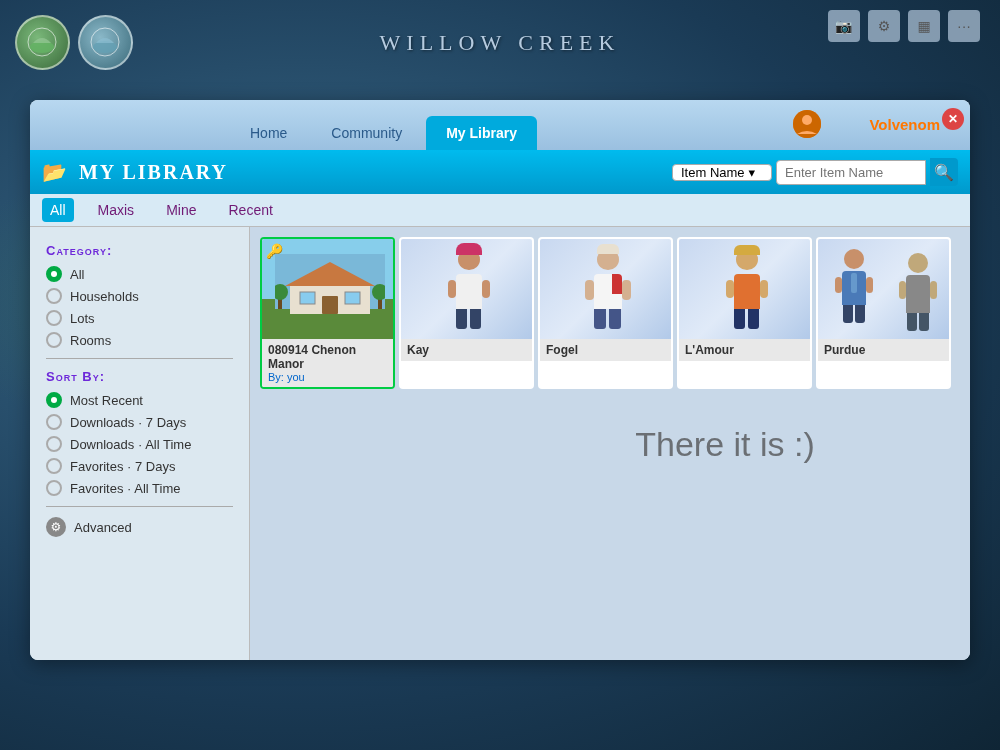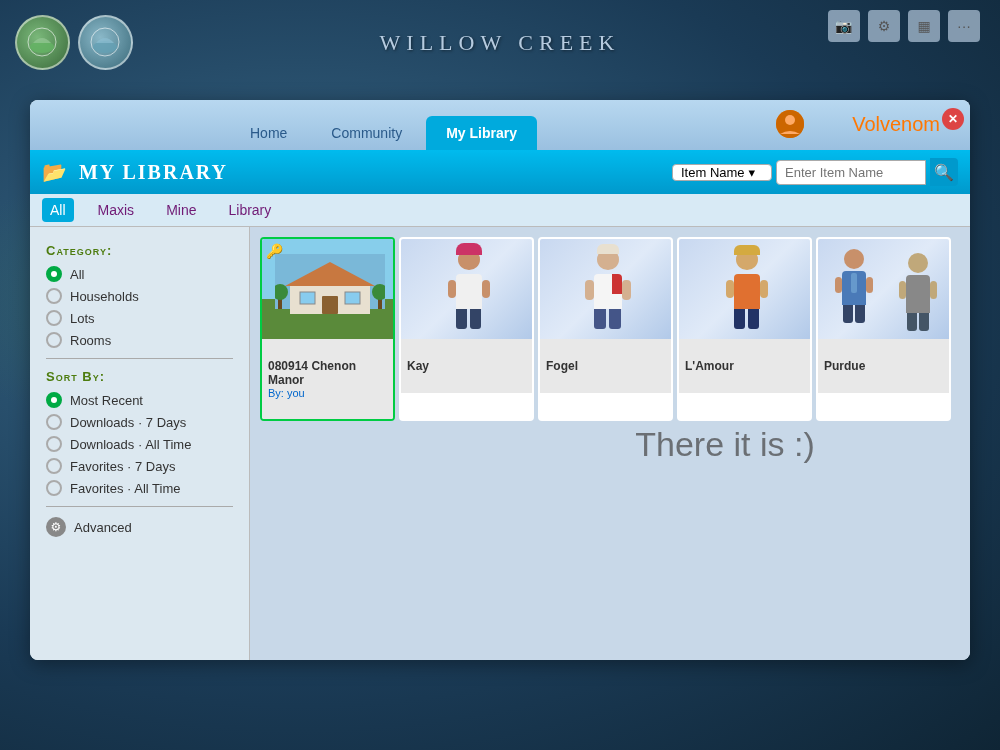--- a/index.html
+++ b/index.html
@@ -525,7 +525,7 @@
           <path d="M4 24 Q14 18 24 24" fill="#ffaa66"></path>
         </svg>
       </div>
-      <span style="color:#ff7700;font-weight:normal;font-size:20px;margin-left:42px;">Volvenom</span>
+      <span style="color:#ff7700;font-weight:bold;font-size:15px;margin-left:42px;">Volvenom</span>
     </div>
 
     <div class="close-btn">✕</div>

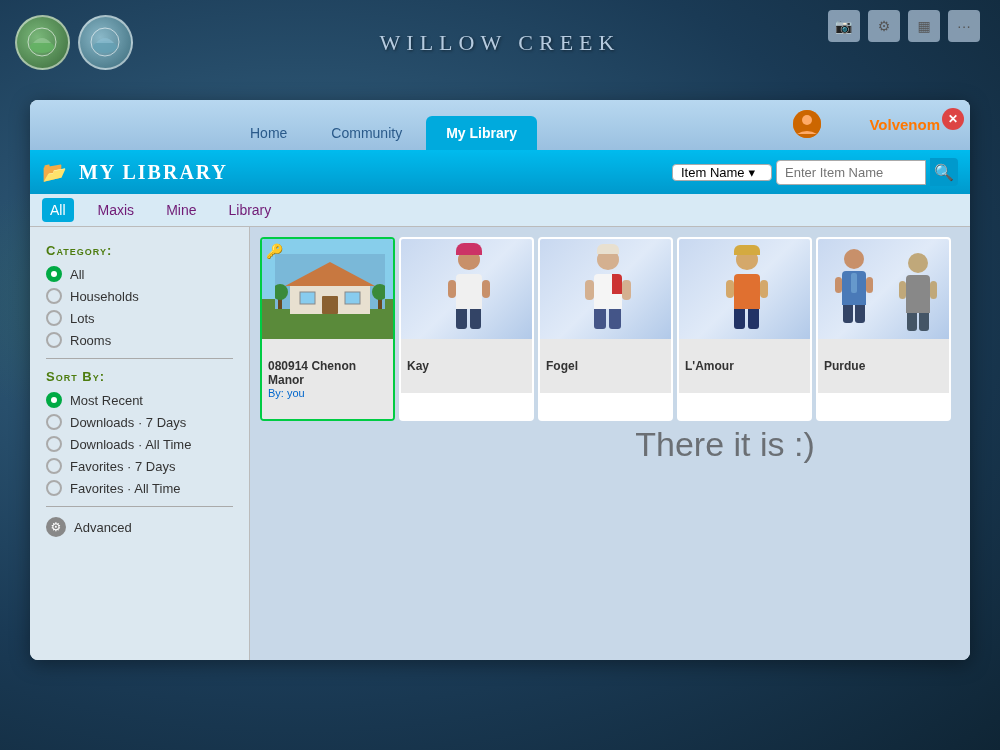--- a/index.html
+++ b/index.html
@@ -552,7 +552,7 @@
     <div class="filter-tab active">All</div>
     <div class="filter-tab">Maxis</div>
     <div class="filter-tab">Mine</div>
-    <div class="filter-tab">Library</div>
+    <div class="filter-tab">Recent</div>
   </div>
 
   <div class="content-area">

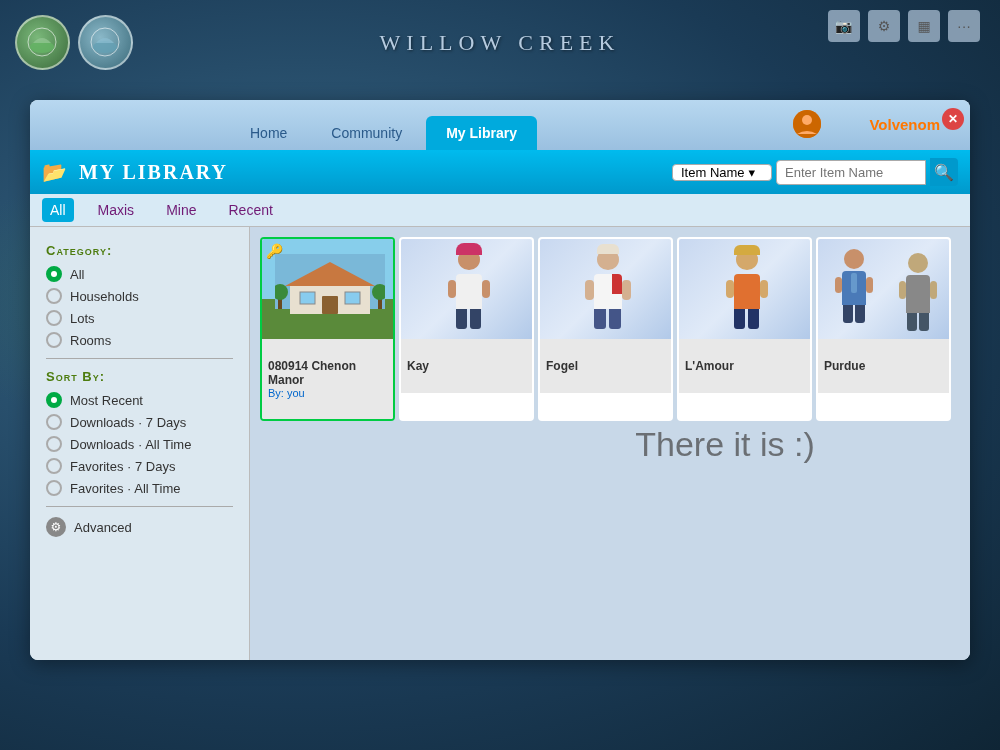--- a/index.html
+++ b/index.html
@@ -287,7 +287,7 @@
     .sidebar-section-title {
       font-size: 13px;
       font-weight: bold;
-      color: #4d7c0f;
+      color: #6d28d9;
       margin-bottom: 8px;
       margin-top: 4px;
       font-variant: small-caps;

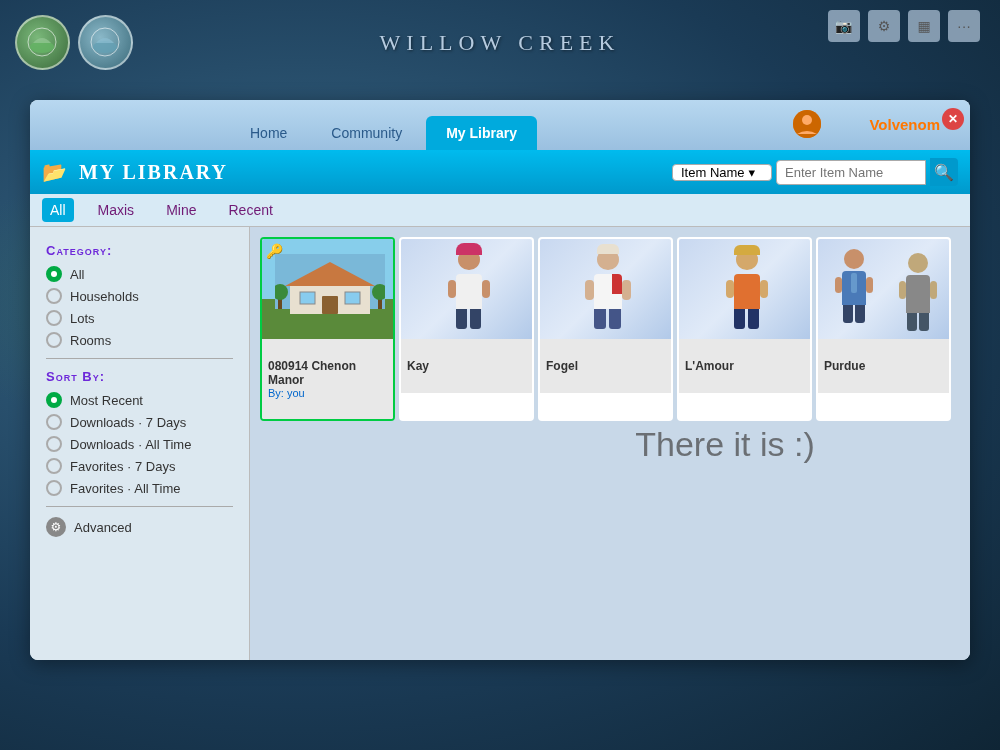--- a/index.html
+++ b/index.html
@@ -408,7 +408,7 @@
     }
 
     .item-info {
-      padding: 20px 6px;
+      padding: 4px 6px;
       background: #e8e8e8;
     }
 

